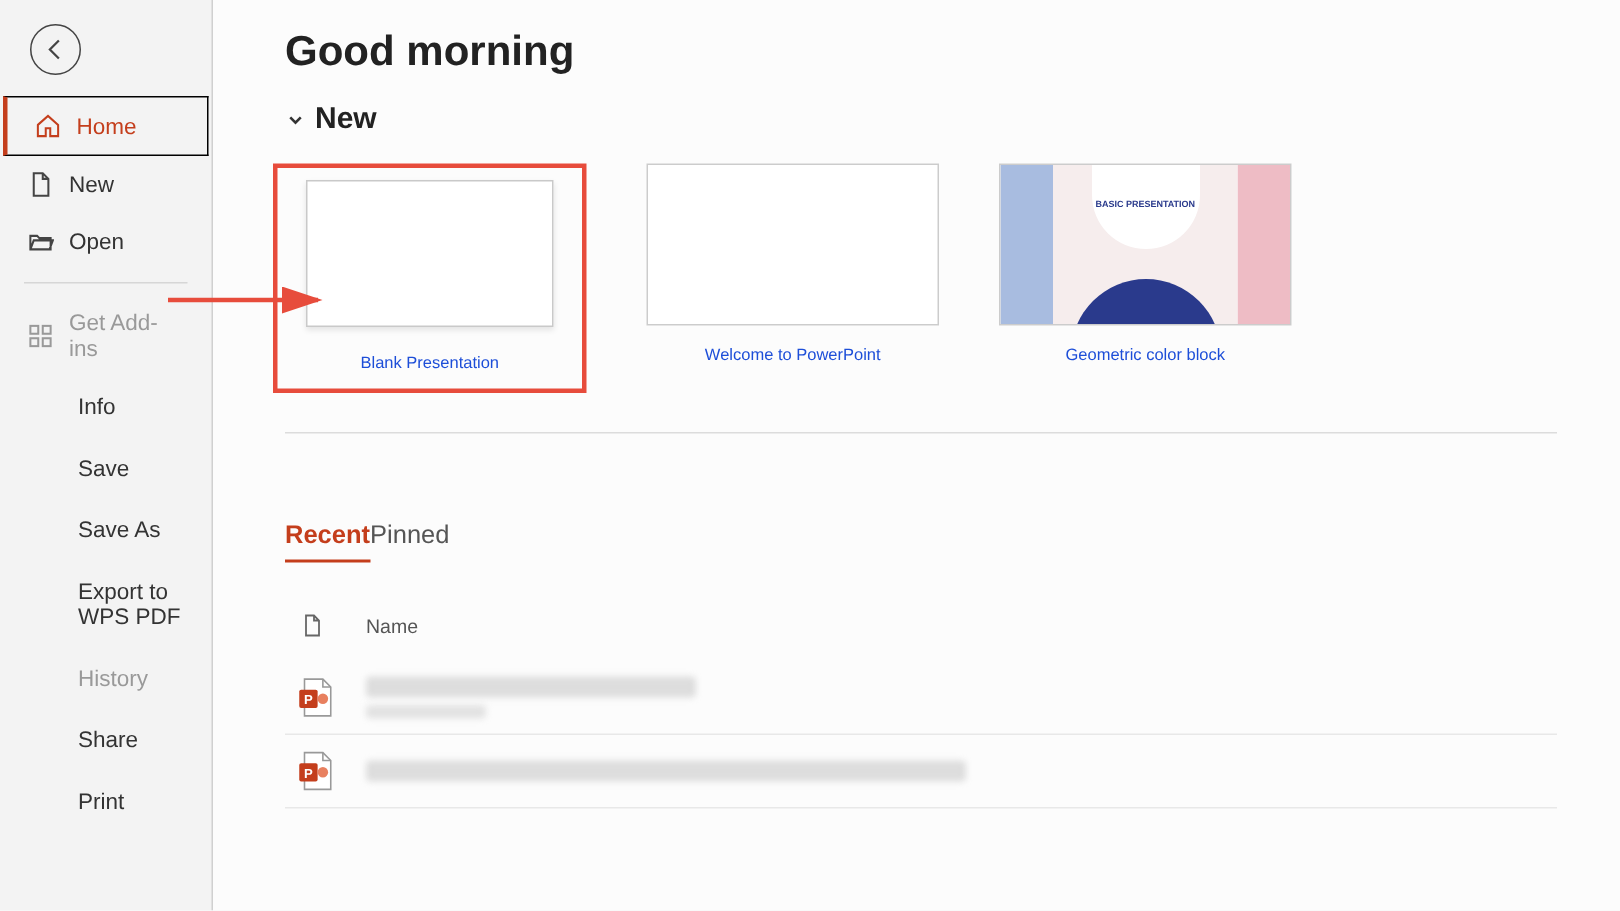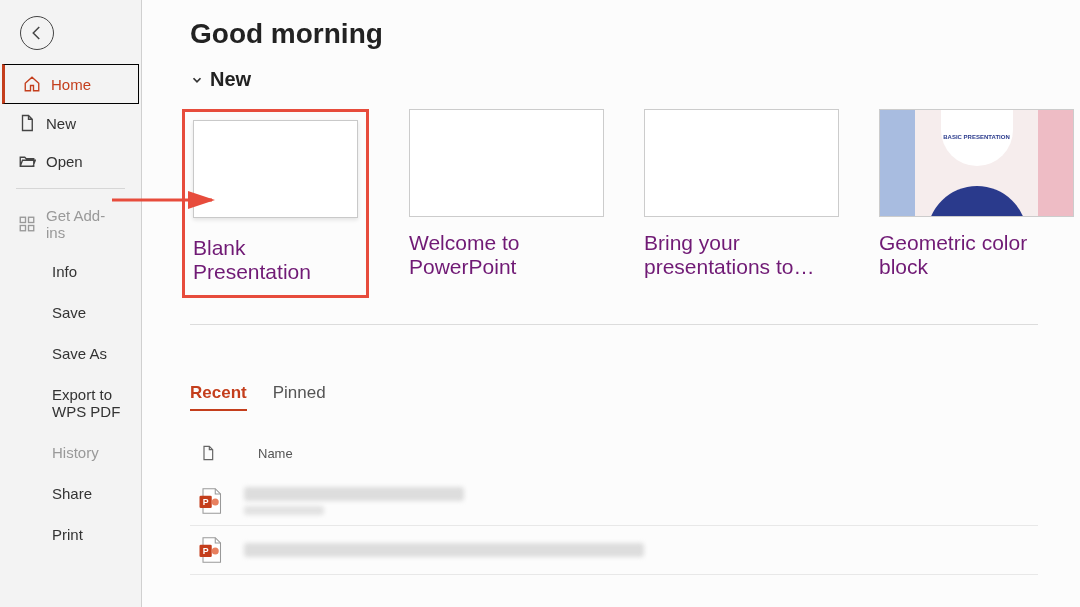--- a/index.html
+++ b/index.html
@@ -31,7 +31,7 @@
     .templates { display: flex; gap: 40px; padding-bottom: 26px; border-bottom: 1px solid #dcdcdc; margin-bottom: 58px; }
     .tmpl { width: 195px; display:flex; flex-direction:column; align-items:center; cursor:pointer; }
     .tmpl .thumb { width: 195px; height: 108px; border:1px solid #ccc; background:#fff; position:relative; overflow:hidden; }
-    .tmpl .label { margin-top: 14px; font-size: 21px; color:#701a75; }
+    .tmpl .label { margin-top: 14px; font-size: 11px; color:#1d4ed8; }
     
     .tmpl.highlighted { outline: 3px solid #e74c3c; outline-offset: -3px; padding: 11px 11px 14px 11px; width: 209px; margin-left:-8px; }
     .tmpl.highlighted .thumb { width: 165px; height: 98px; border:1px solid #c9c9c9; box-shadow: 0 2px 4px rgba(0,0,0,.1); background:#fff;}

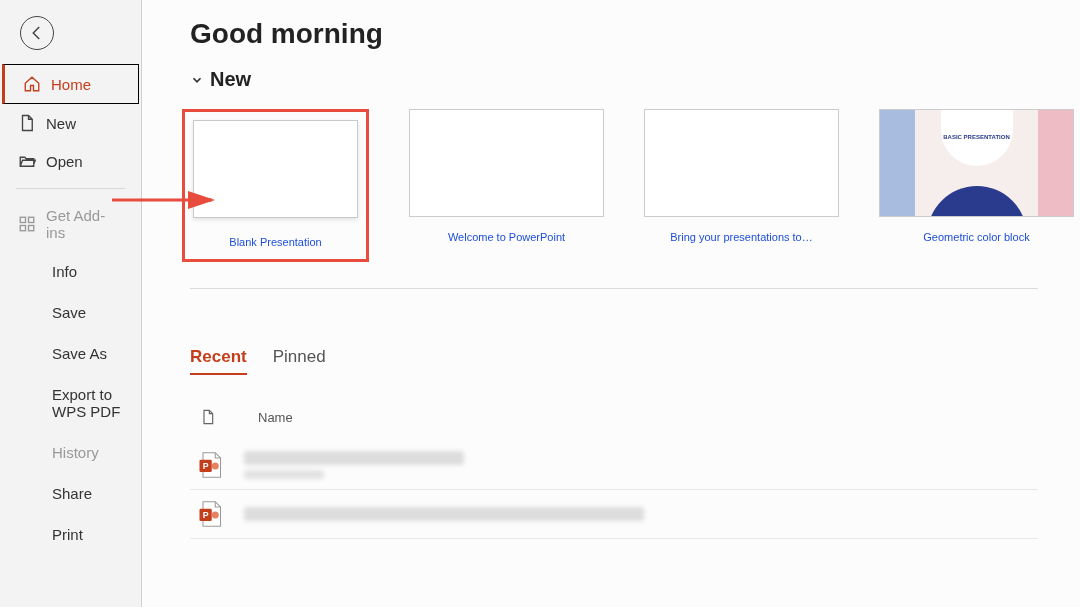--- a/index.html
+++ b/index.html
@@ -146,16 +146,6 @@
         <div class="label">Welcome to PowerPoint</div>
       </div>
 
-      <div class="tmpl">
-        <div class="thumb orange-slide" style="padding-top:22px;">
-          <div>
-            <div class="t1" style="font-size:8px;">Bring Your Presentations to Life with 3D</div>
-            <div class="t2">How to get started with 3D in PowerPoint</div>
-          </div>
-          <div class="corner">PowerPoint</div>
-        </div>
-        <div class="label">Bring your presentations to…</div>
-      </div>
 
       <div class="tmpl">
         <div class="thumb geo-slide">

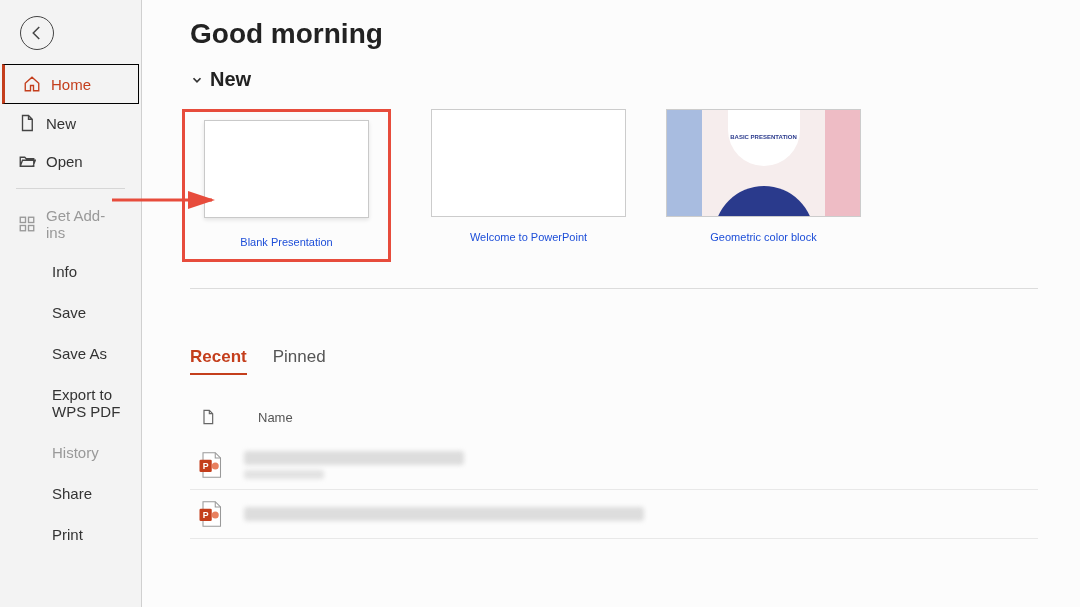--- a/index.html
+++ b/index.html
@@ -51,7 +51,7 @@
     .geo-slide .arch span{ font-size:6px; font-weight:700; color:#2a3a8c; text-align:center; line-height:1.2;}
     .geo-slide .circ{ position:absolute; bottom:-30px; left:50%; transform:translateX(-50%); width:100px; height:60px; background:#2a3a8c; border-radius: 60px 60px 0 0;}
     
-    .tabs { display:flex; gap:26px; margin-bottom: 24px;}
+    .tabs { display:flex; margin-bottom: 24px;}
     .tab { font-size:17px; color:#555; padding-bottom:6px; cursor:pointer;}
     .tab.active { color:#c43e1c; font-weight:600; border-bottom: 2px solid #c43e1c;}
     

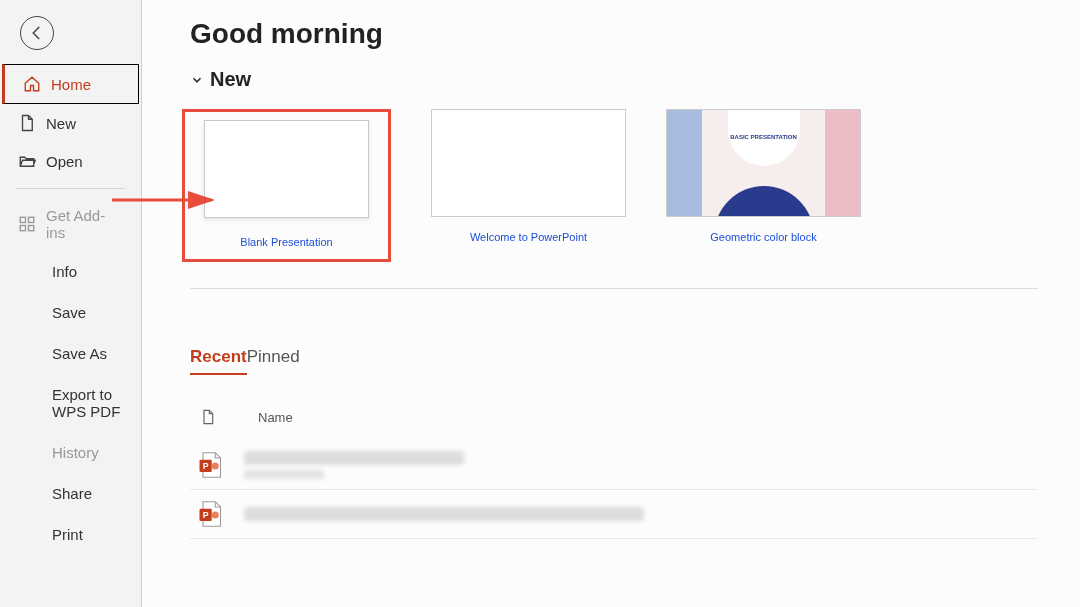--- a/index.html
+++ b/index.html
@@ -55,7 +55,7 @@
     .tab { font-size:17px; color:#555; padding-bottom:6px; cursor:pointer;}
     .tab.active { color:#c43e1c; font-weight:600; border-bottom: 2px solid #c43e1c;}
     
-    .table-header { display:flex; align-items:center; gap: 42px; padding: 8px 4px 14px 10px; font-size:13px; color:#555;}
+    .table-header { display:flex; align-items:center; gap: 28px; padding: 8px 4px 14px 10px; font-size:13px; color:#555;}
     .doc-hdr-icon{ width:16px; height:20px;}
     
     .file-row{ display:flex; align-items:center; gap:20px; padding:10px 6px; border-bottom:1px solid #e8e8e8; cursor:pointer;}

